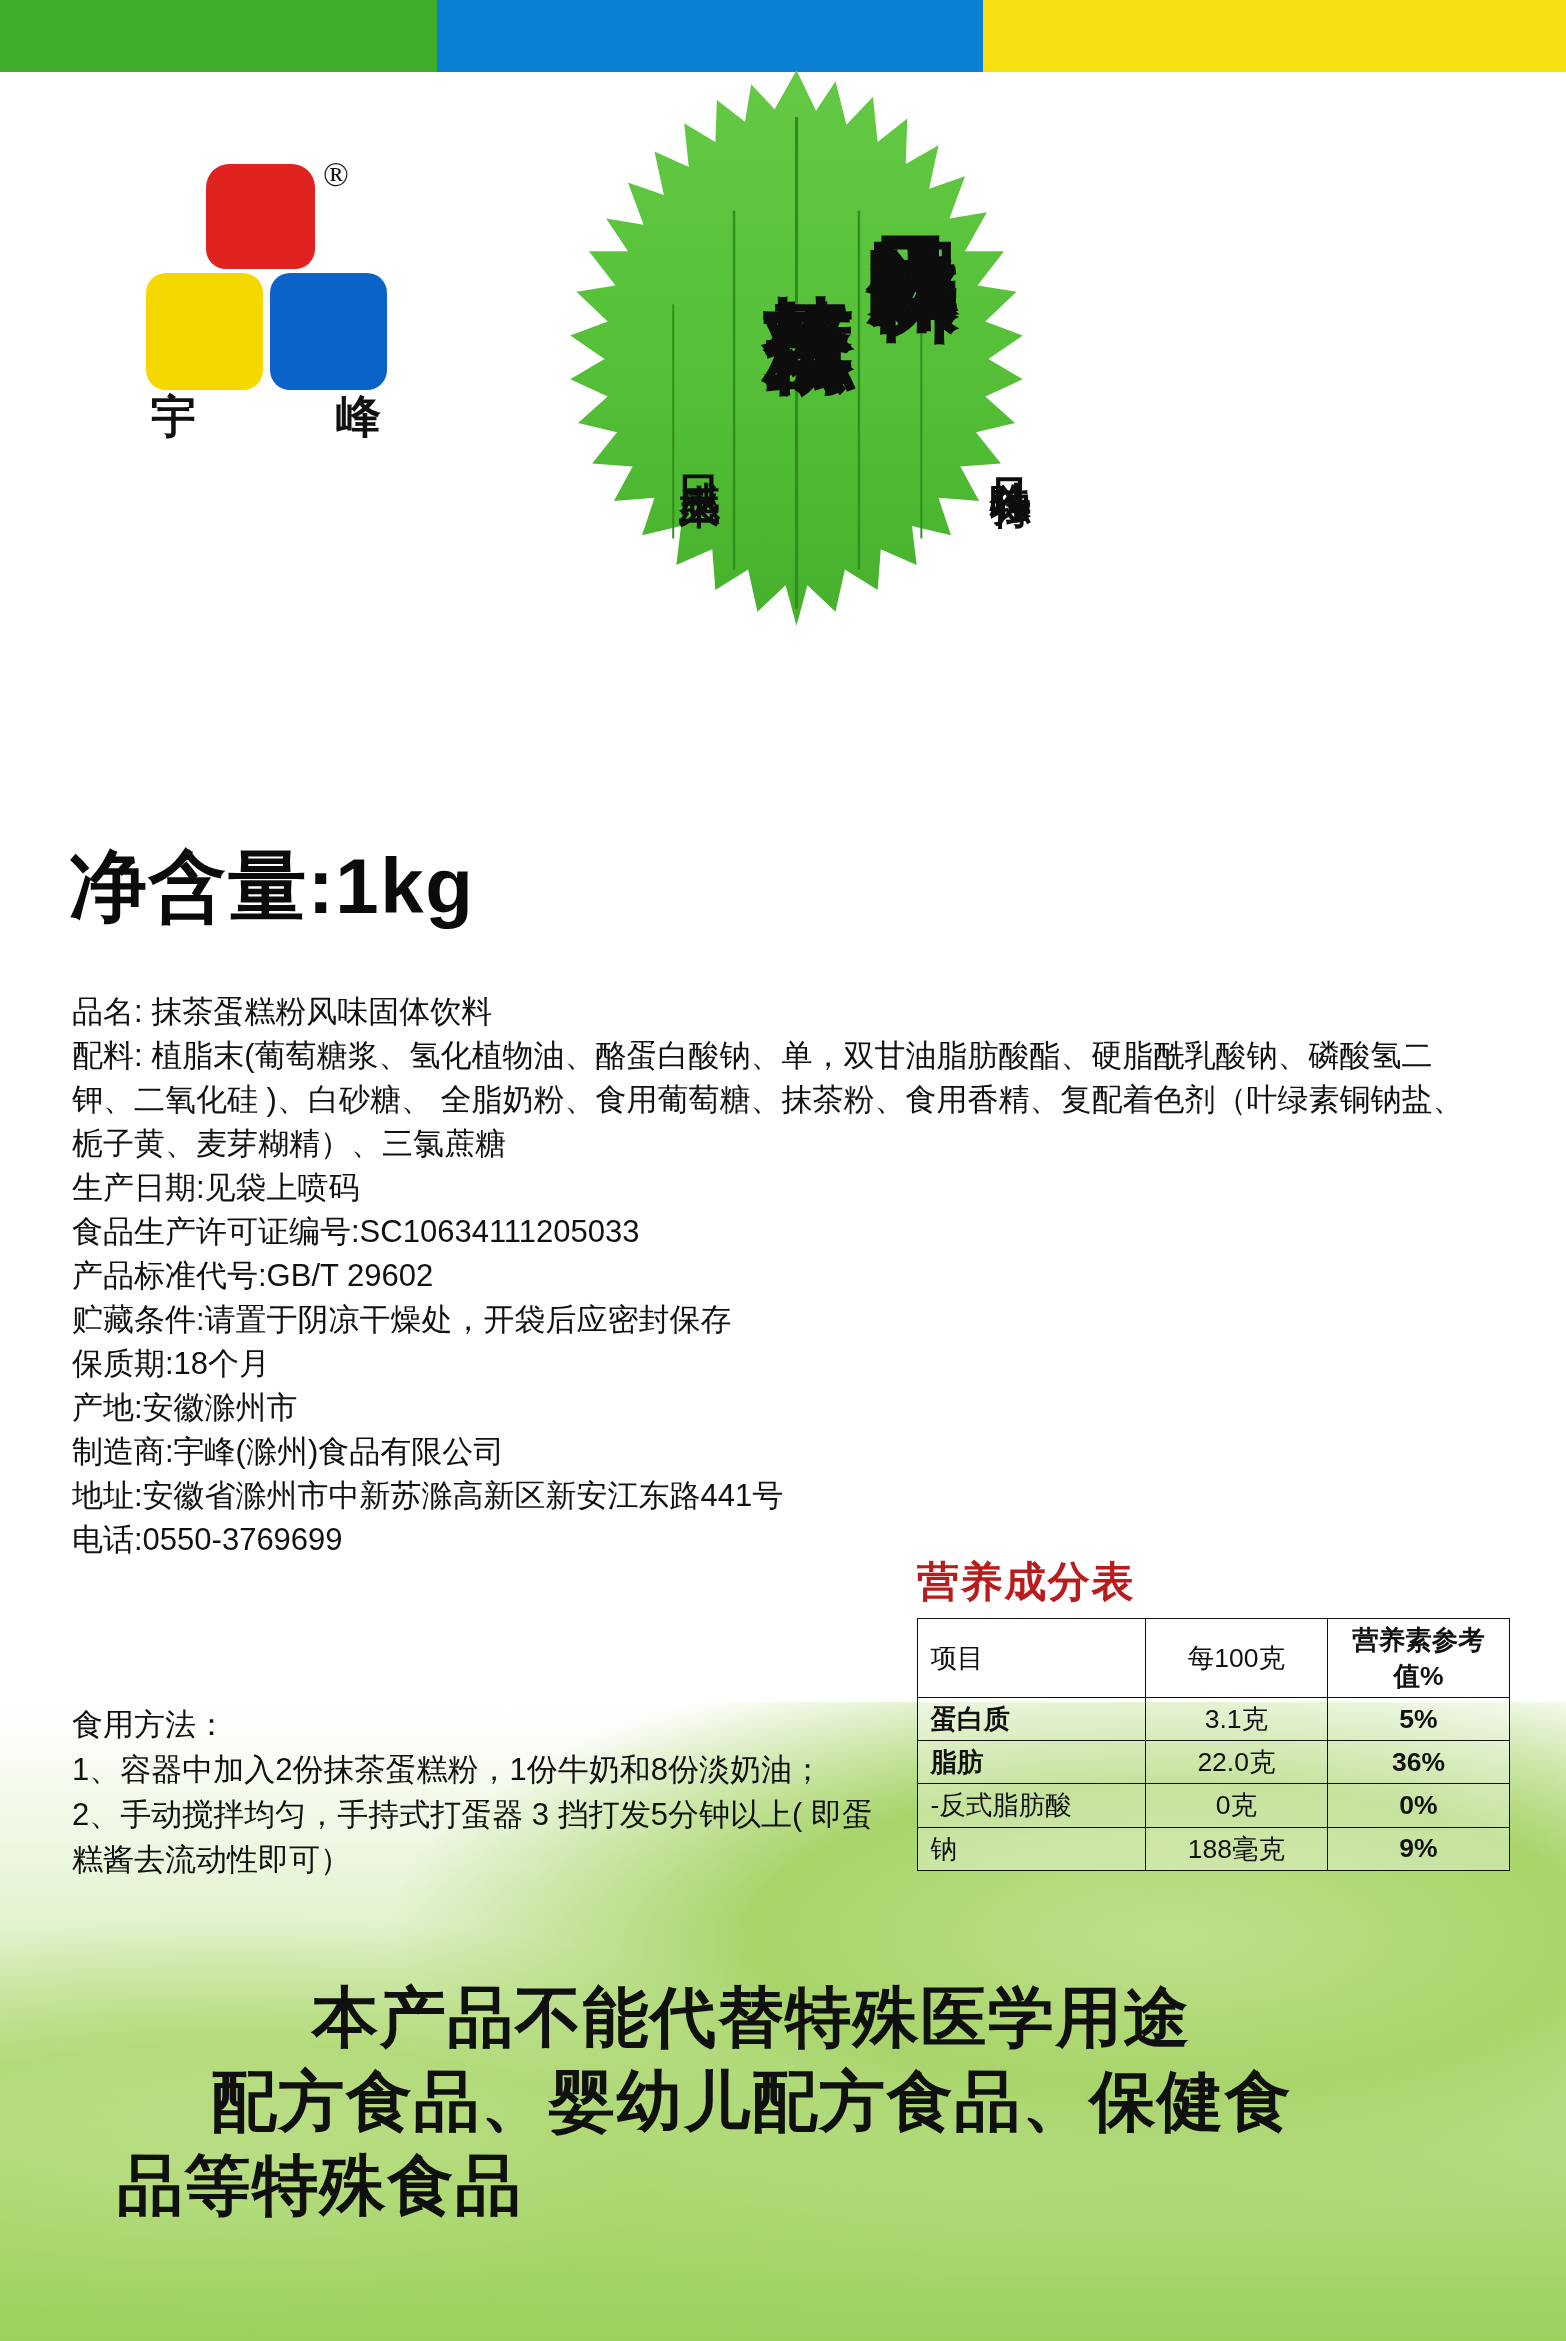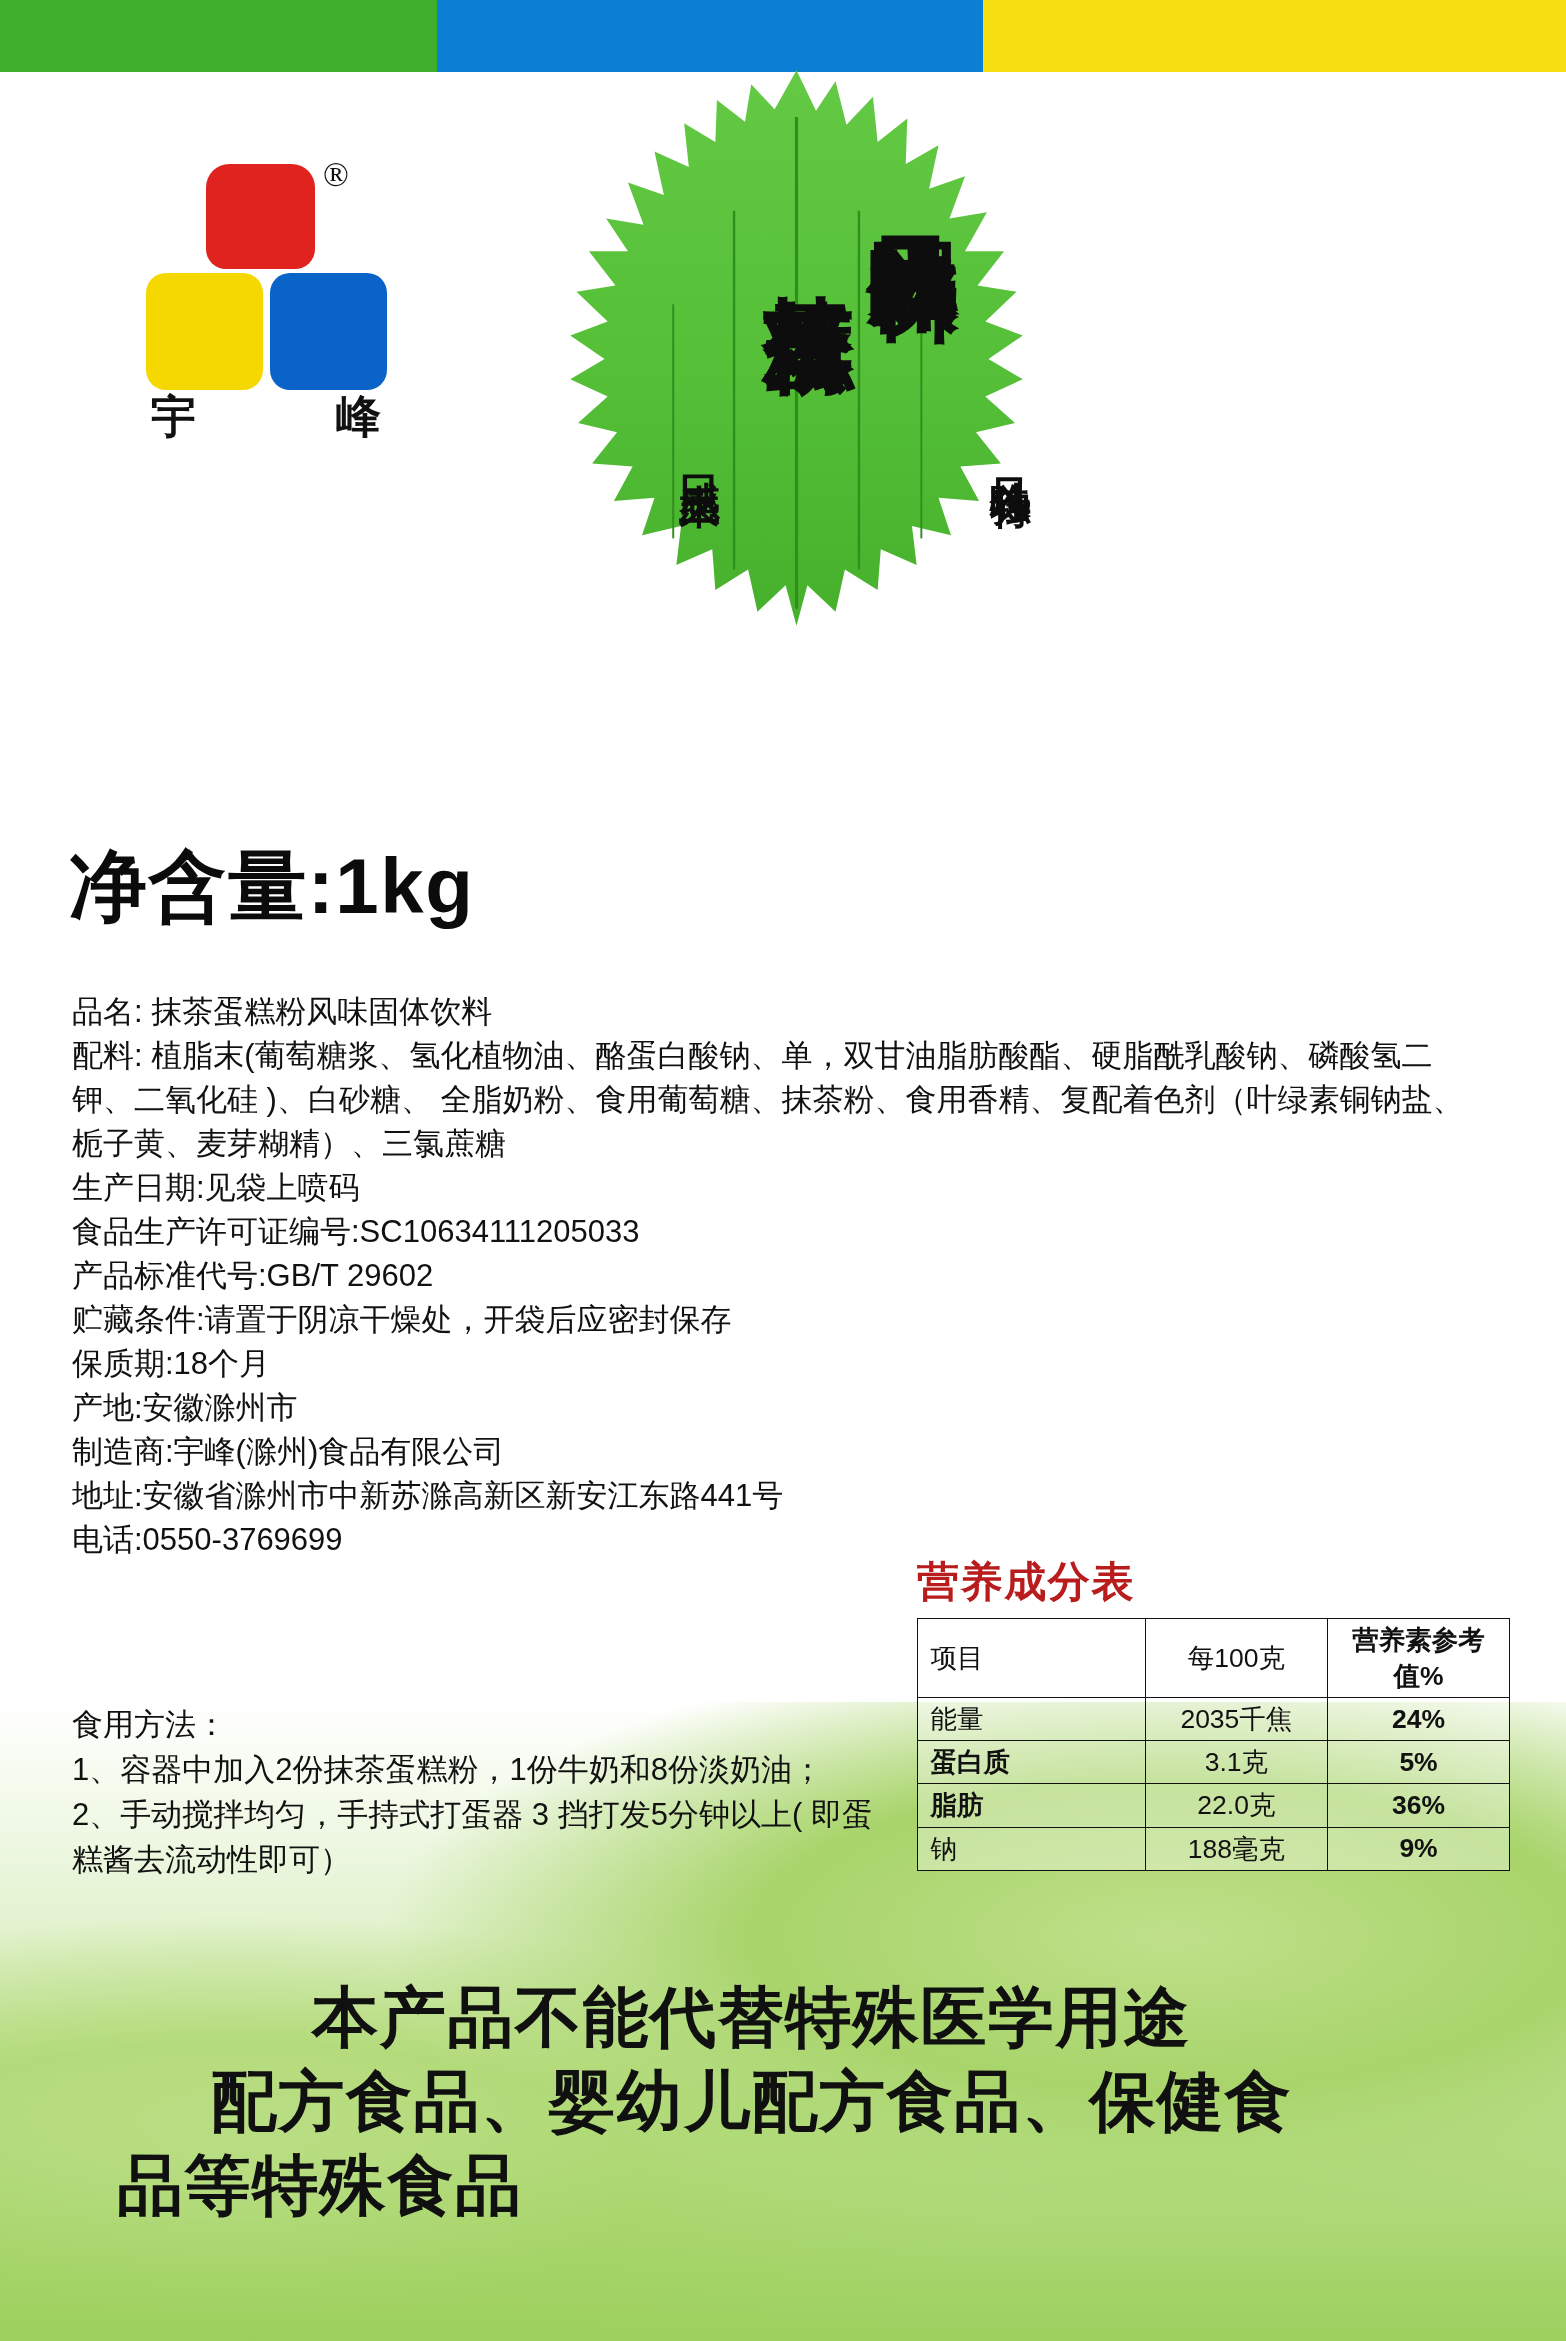--- a/index.html
+++ b/index.html
@@ -286,11 +286,6 @@
     </thead>
     <tbody>
       <tr>
-        <td class="item">能量</td>
-        <td class="amt">2035千焦</td>
-        <td class="nrv">24%</td>
-      </tr>
-      <tr>
         <td class="item bold">蛋白质</td>
         <td class="amt">3.1克</td>
         <td class="nrv">5%</td>

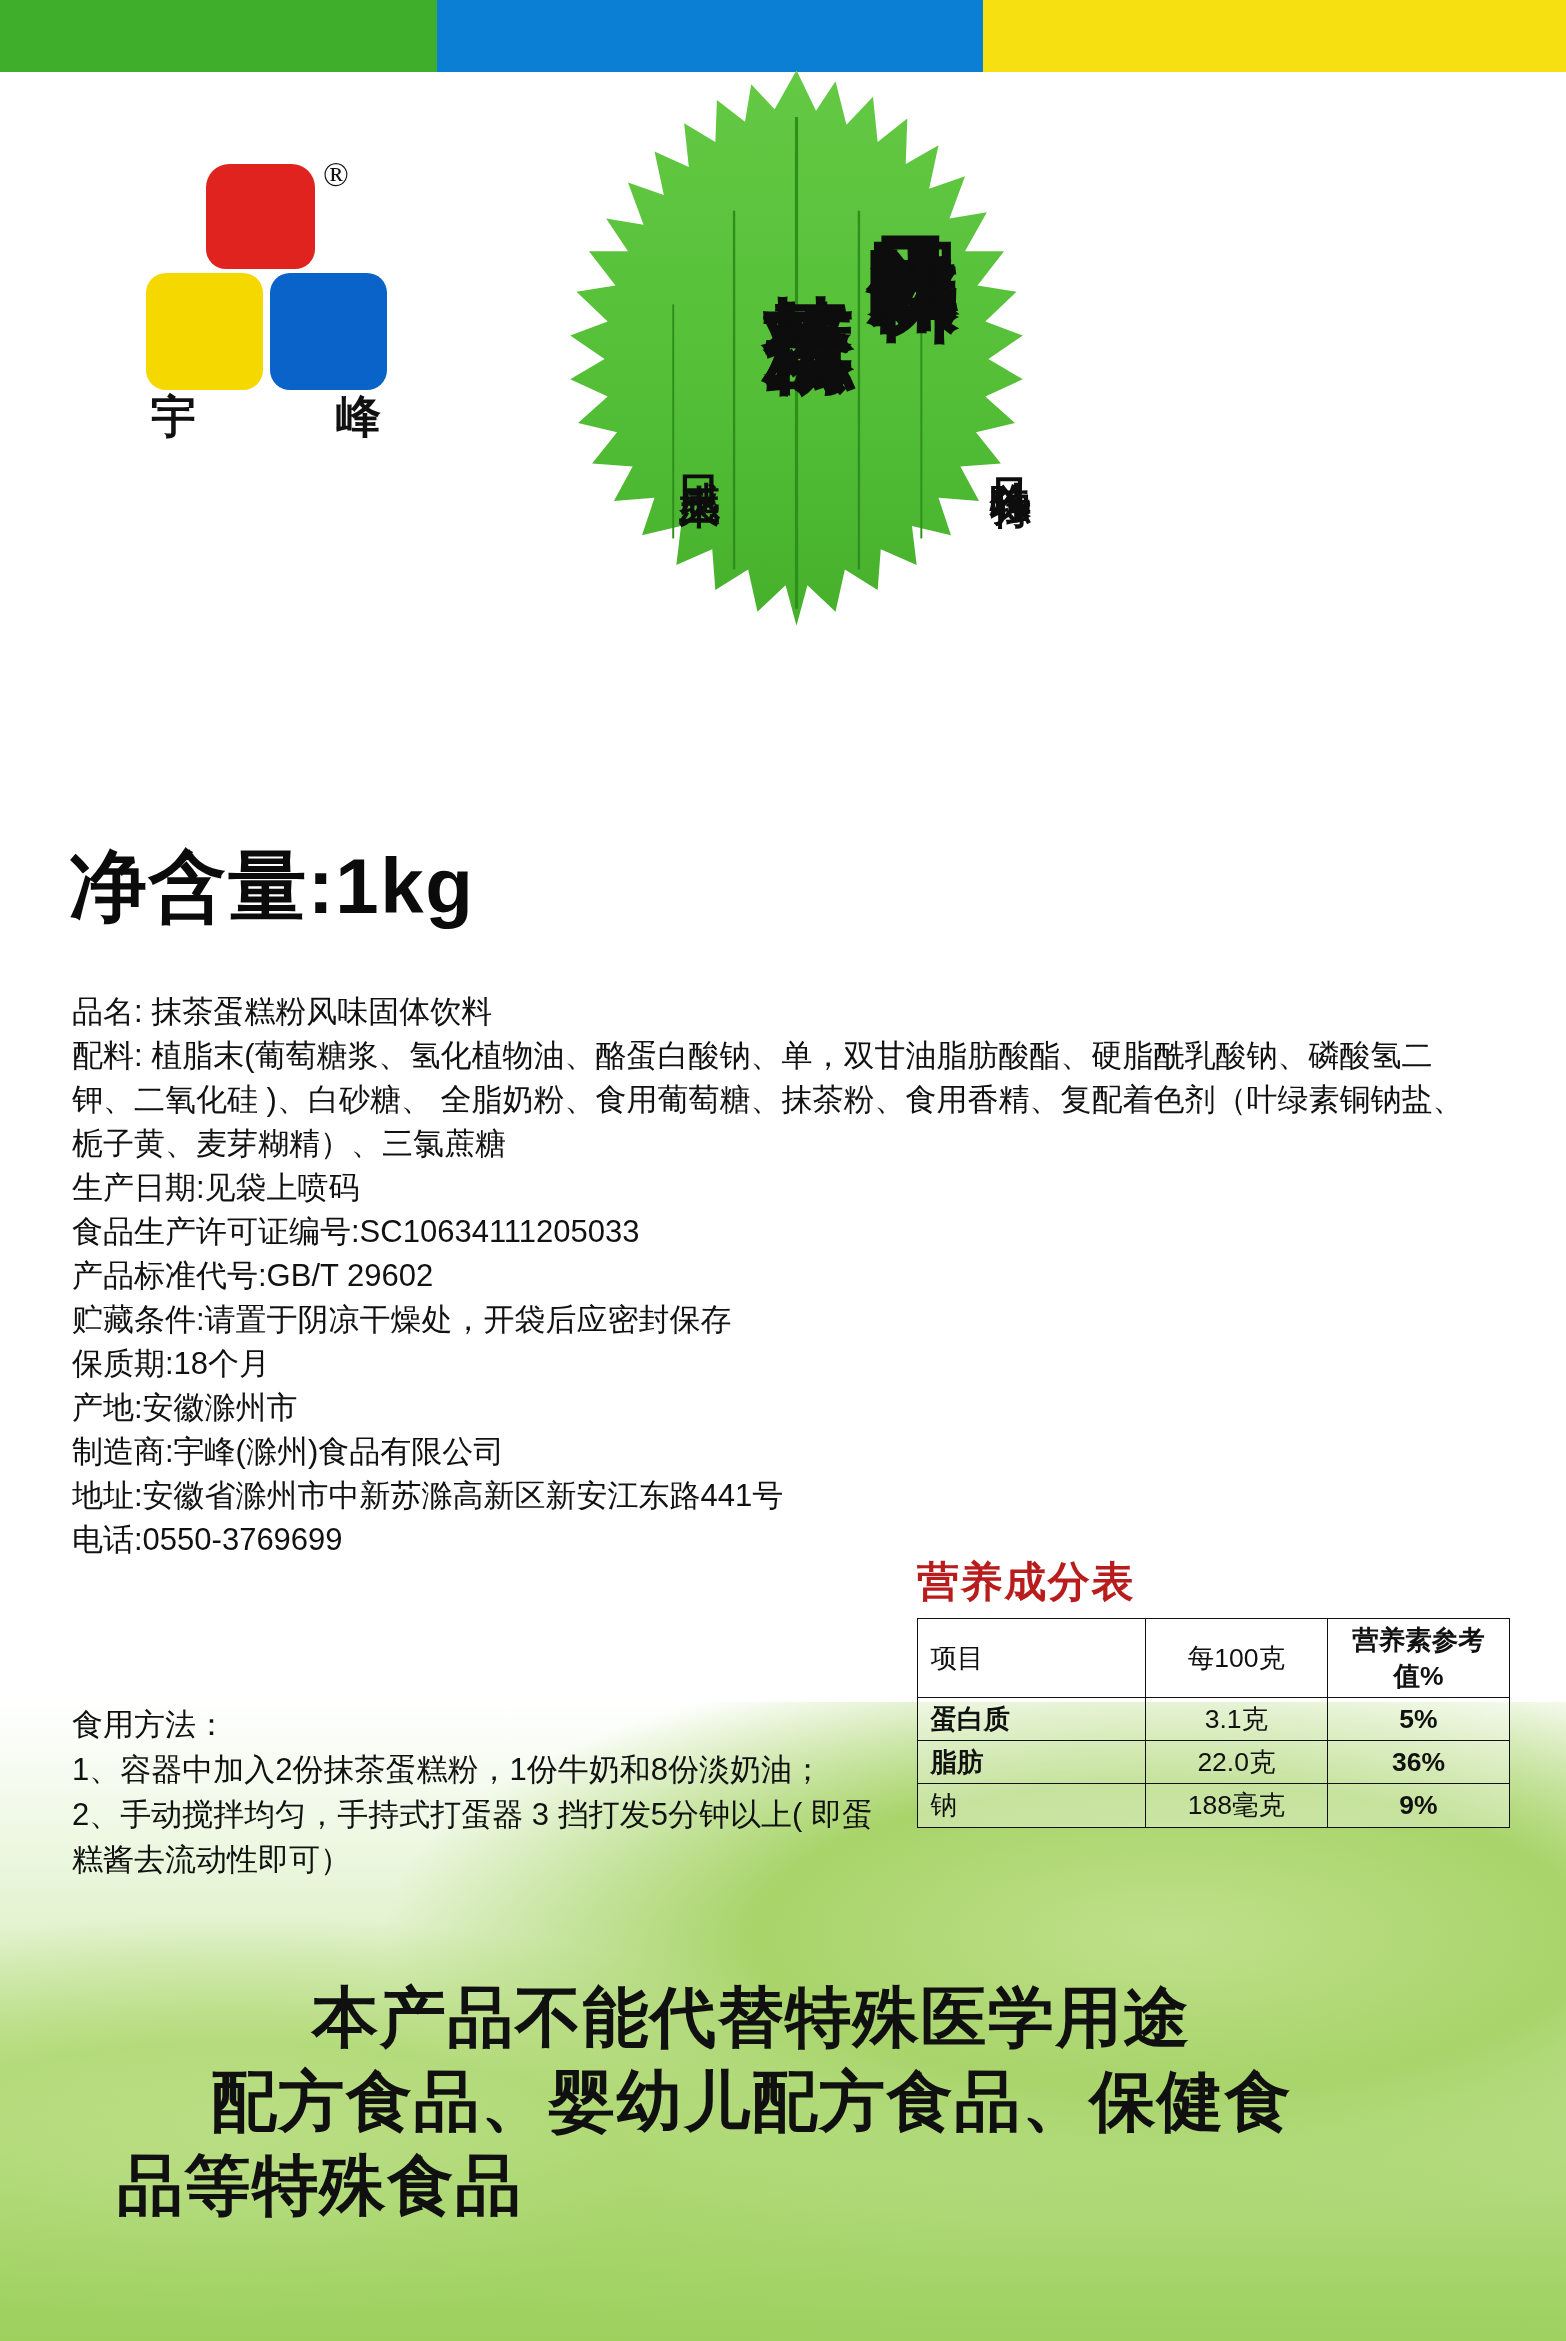--- a/index.html
+++ b/index.html
@@ -296,6 +296,11 @@
         <td class="nrv">36%</td>
       </tr>
       <tr>
+        <td class="item">-反式脂肪酸</td>
+        <td class="amt">0克</td>
+        <td class="nrv">0%</td>
+      </tr>
+      <tr>
         <td class="item">钠</td>
         <td class="amt">188毫克</td>
         <td class="nrv">9%</td>

